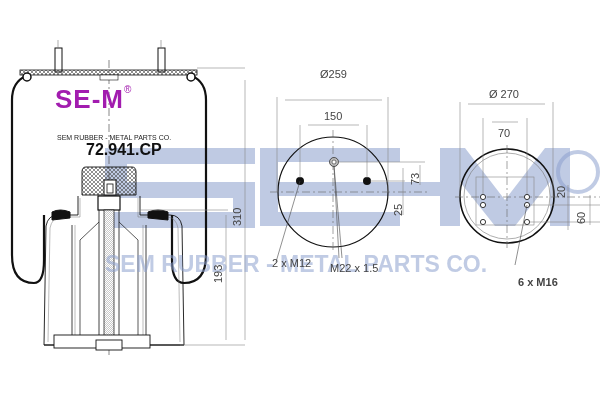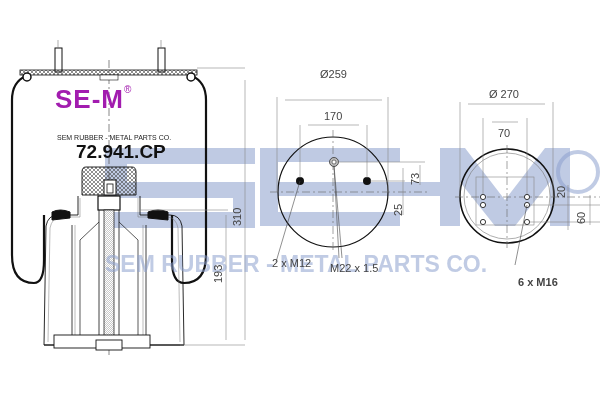--- a/index.html
+++ b/index.html
@@ -174,7 +174,7 @@
 <div class="lbl dim vert" style="left:212px; top:283px;">193</div>
 
 <div class="lbl dim" style="left:320px; top:68px;">Ø259</div>
-<div class="lbl dim" style="left:324px; top:110px;">170</div>
+<div class="lbl dim" style="left:324px; top:110px;">150</div>
 <div class="lbl dim vert" style="left:409px; top:185px;">73</div>
 <div class="lbl dim vert" style="left:392px; top:216px;">25</div>
 <div class="lbl dim" style="left:272px; top:257px;">2 x M12</div>

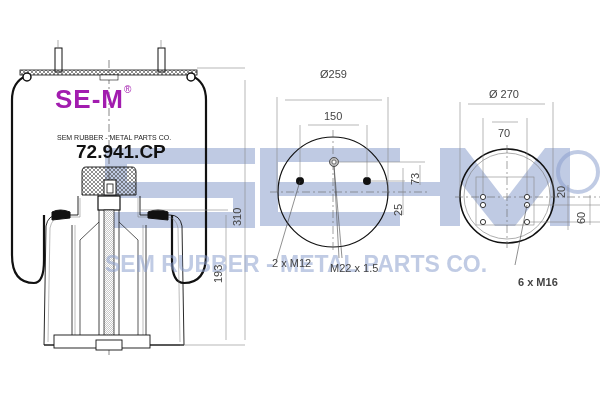--- a/index.html
+++ b/index.html
@@ -11,7 +11,7 @@
   .logo { position:absolute; left:55px; top:84px; font-weight:bold; font-size:26px; color:#a21caf; letter-spacing:1px; font-family:"Liberation Sans", sans-serif; }
   .logo-reg { font-size:10px; vertical-align:top; font-weight:normal; }
   .company { position:absolute; left:57px; top:134px; font-size:7px; color:#222; font-family:"Liberation Sans", sans-serif; }
-  .part { position:absolute; left:76px; top:141px; font-size:19px; font-weight:bold; color:#111; font-family:"Liberation Sans", sans-serif; }
+  .part { position:absolute; left:86px; top:141px; font-size:16px; font-weight:bold; color:#111; font-family:"Liberation Sans", sans-serif; }
   .wm-text { position:absolute; left:105px; top:251px; font-size:23px; font-weight:bold; color:rgba(140,160,205,0.55); letter-spacing:0px; font-family:"Liberation Sans", sans-serif; }
 </style>
 </head>

